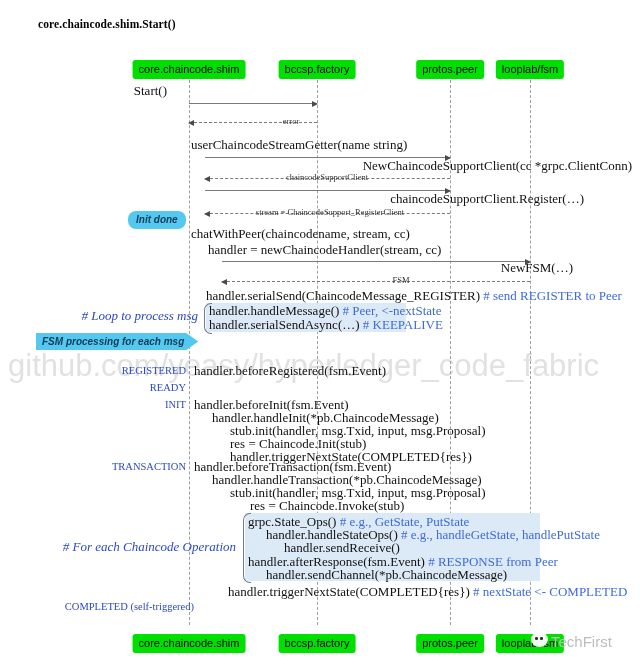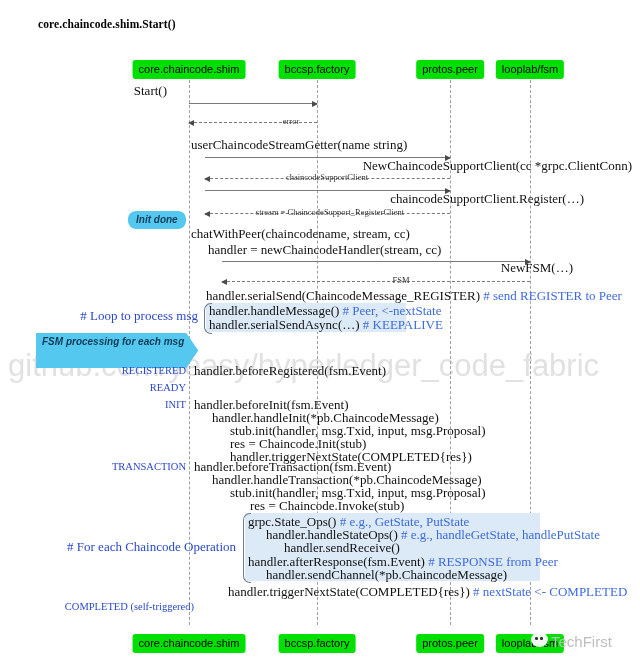--- a/index.html
+++ b/index.html
@@ -65,7 +65,7 @@
   }
   .lbl.small{font-size:8.5px;color:#333;}
   .lbl.blue{color:#2b49c6;}
-  .lbl.r{transform:translateX(-100%);}
+  .lbl.r{transform:translateX(-100%);font-style:italic;}
 
   .cmt{color:#3d6bdc;}
 

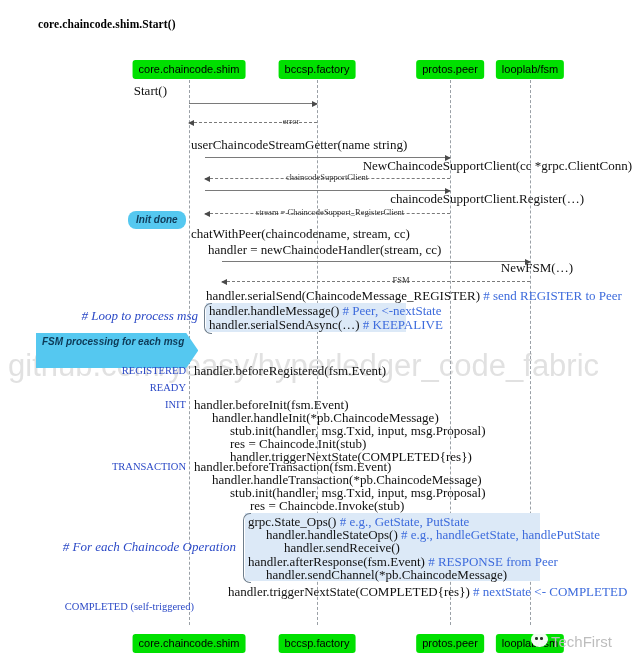--- a/index.html
+++ b/index.html
@@ -104,7 +104,7 @@
     font-family:"Liberation Sans", sans-serif;
     font-style:italic;font-weight:bold;
     font-size:10px;line-height:17px;
-    height:35px;
+    height:17px;
     padding:0 14px 0 6px;
     white-space:nowrap;
     clip-path:polygon(0 0, calc(100% - 12px) 0, 100% 50%, calc(100% - 12px) 100%, 0 100%);

